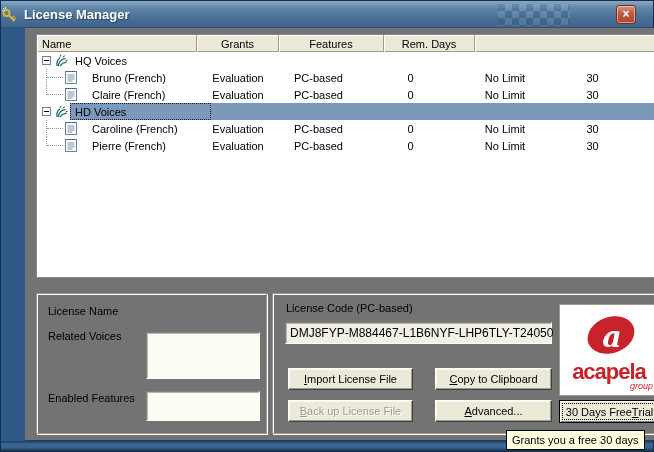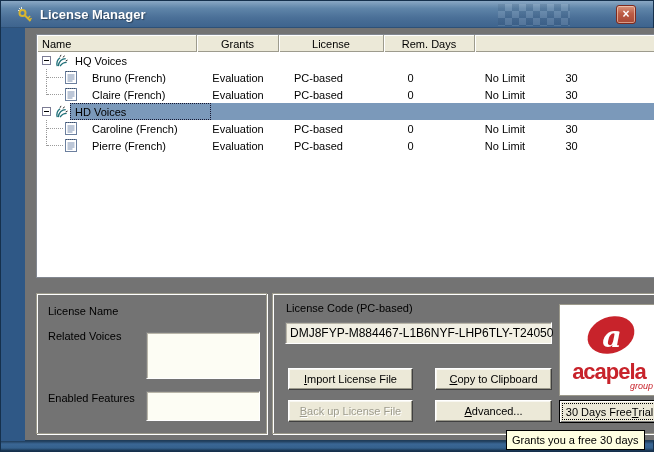--- a/index.html
+++ b/index.html
@@ -10,7 +10,7 @@
   
   .titlebar { position:absolute; left:1px; top:1px; width:652px; height:27px;
     background:linear-gradient(180deg,#8AA8C4 0%,#5F85A9 28%,#4A6F97 65%,#3E648E 100%);
-    border-bottom:1px solid #2E5178; display:flex; align-items:center; padding-left:16px; }
+    border-bottom:1px solid #2E5178; display:flex; align-items:center; padding-left:0; }
   .mosaic { position:absolute; left:497px; top:3px; width:72px; height:22px;
     background:repeating-conic-gradient(rgba(255,255,255,0.10) 0% 25%, rgba(16,38,66,0.10) 0% 50%) 0 0/14px 14px; }
   .title-text { color:#fff; font-weight:bold; font-size:13px; margin-left:7px;

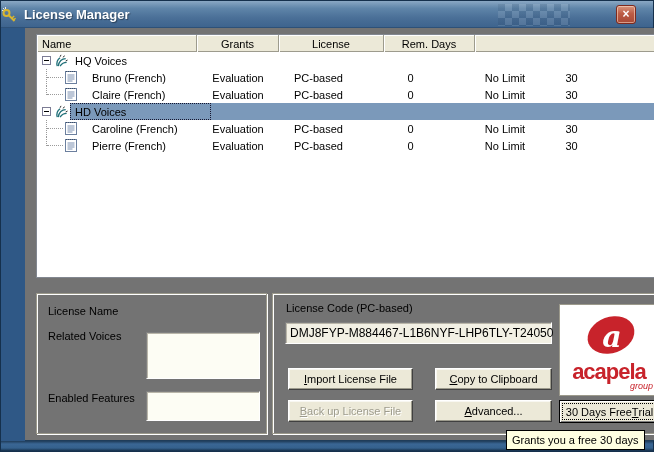--- a/index.html
+++ b/index.html
@@ -133,7 +133,7 @@
       <div class="lv-header">
         <div class="hcell hc-name">Name</div>
         <div class="hcell hc-status">Grants</div>
-        <div class="hcell hc-ch">License</div>
+        <div class="hcell hc-ch">Features</div>
         <div class="hcell hc-days">Rem. Days</div>
         <div class="hcell hc-fill"></div>
       </div>

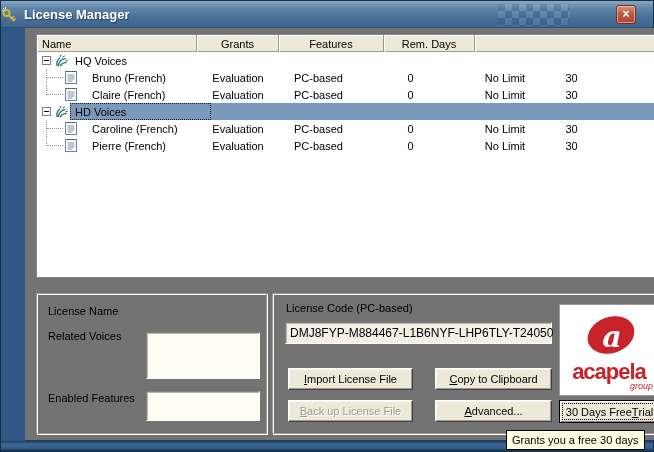--- a/index.html
+++ b/index.html
@@ -42,7 +42,7 @@
           justify-content:center; white-space:nowrap; }
   .c-status { left:160px; width:82px; } .c-type { left:242px; width:79px; }
   .c-ch { left:321px; width:105px; }   .c-max { left:426px; width:84px; }
-  .c-days { left:489px; width:91px; }
+  .c-days { left:510px; width:91px; }
   .cell.name { justify-content:flex-start; top:0; }
   .name-group { left:35px; padding:0 3px; }
   .name-child { left:52px; padding:0 3px; }

